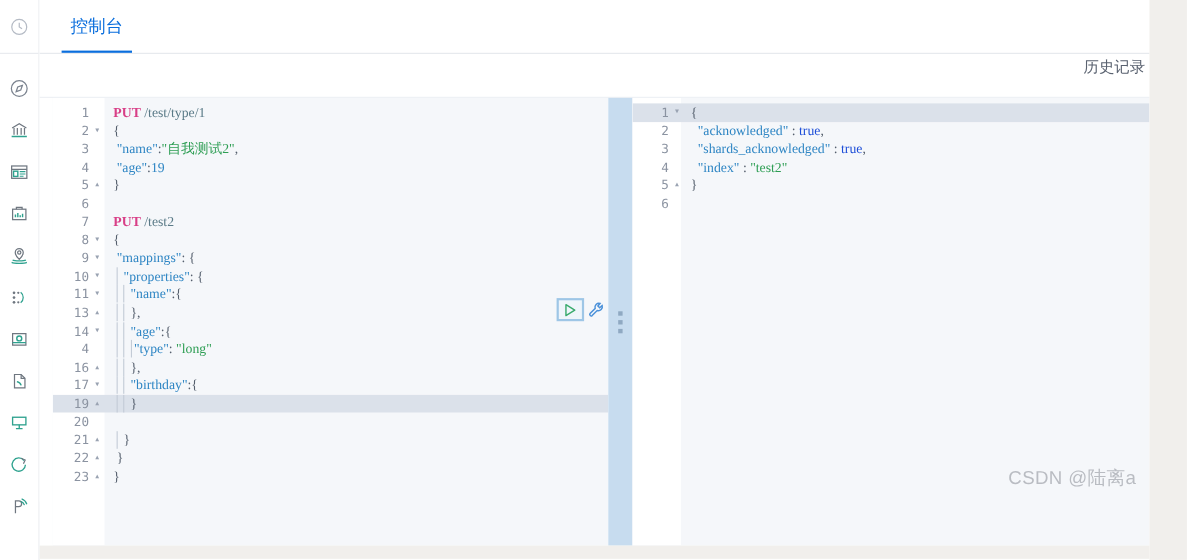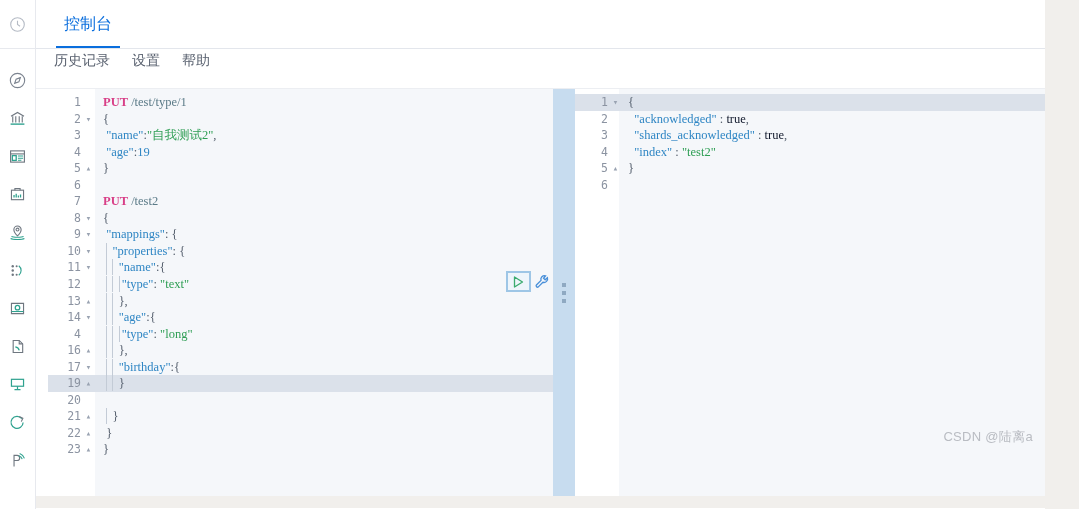--- a/index.html
+++ b/index.html
@@ -69,11 +69,12 @@
   
   .menubar {
     height: 40px;
-    display: flex; align-items: flex-start;
+    display: flex; align-items: flex-end;
     padding-left: 14px;
     gap: 14px;
     background: #fff;
     border-bottom: 1px solid #eceef2;
+    flex-direction: column;
   }
   .menu-item {
     font-size: 14px; color: #5a6270; cursor: pointer;

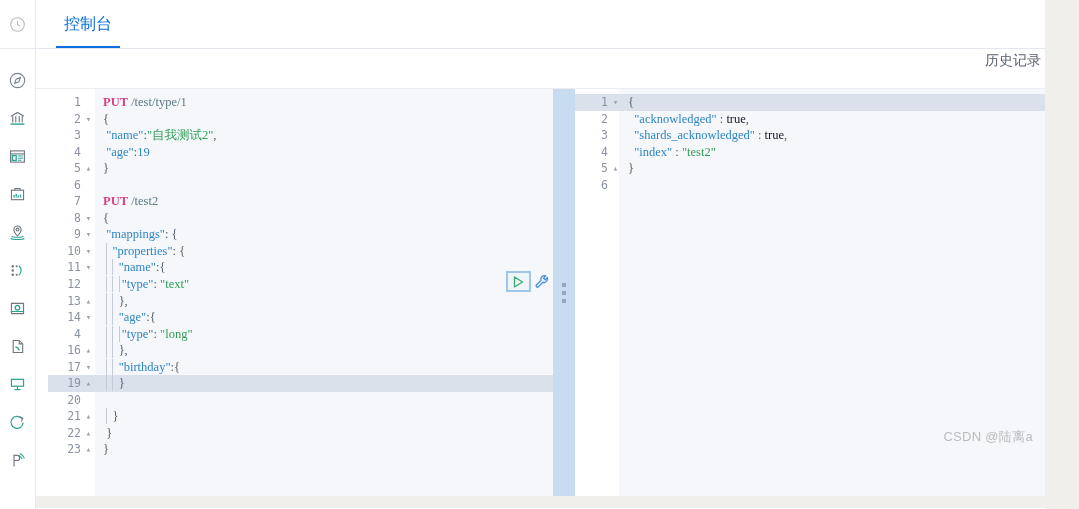--- a/index.html
+++ b/index.html
@@ -157,7 +157,7 @@
   .k   { color: #2f86c4; }                     
   .s   { color: #2e9e54; }                     
   .n   { color: #2f86c4; }                     
-  .b   { color: #0f172a; }                     
+  .b   { color: #1d4ed8; }                     
   .p   { color: #555f6d; }                     
   .guide {
     display:inline-block; width:0; border-left:1px solid #c3cbd6;

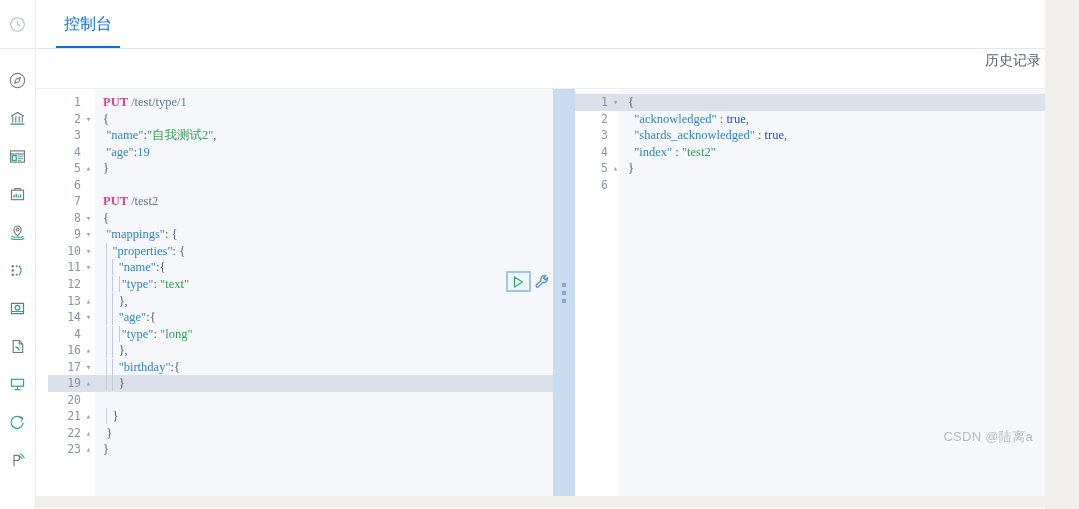--- a/index.html
+++ b/index.html
@@ -323,7 +323,6 @@
             <div class="ln"><span class="num">9</span><span class="fold">▾</span><span class="txt"> <span class="k">"mappings"</span><span class="p">: {</span></span></div>
             <div class="ln"><span class="num">10</span><span class="fold">▾</span><span class="txt"> <span class="guide"></span>  <span class="k">"properties"</span><span class="p">: {</span></span></div>
             <div class="ln"><span class="num">11</span><span class="fold">▾</span><span class="txt"> <span class="guide"></span>  <span class="guide"></span>  <span class="k">"name"</span><span class="p">:{</span></span></div>
-            <div class="ln"><span class="num">12</span><span class="fold"></span><span class="txt"> <span class="guide"></span>  <span class="guide"></span>  <span class="guide"></span> <span class="k">"type"</span><span class="p">: </span><span class="s">"text"</span></span></div>
             <div class="ln"><span class="num">13</span><span class="fold">▴</span><span class="txt"> <span class="guide"></span>  <span class="guide"></span>  <span class="p">},</span></span></div>
             <div class="ln"><span class="num">14</span><span class="fold">▾</span><span class="txt"> <span class="guide"></span>  <span class="guide"></span>  <span class="k">"age"</span><span class="p">:{</span></span></div>
             <div class="ln"><span class="num">4</span><span class="fold"></span><span class="txt"> <span class="guide"></span>  <span class="guide"></span>  <span class="guide"></span> <span class="k">"type"</span><span class="p">: </span><span class="s">"long"</span></span></div>

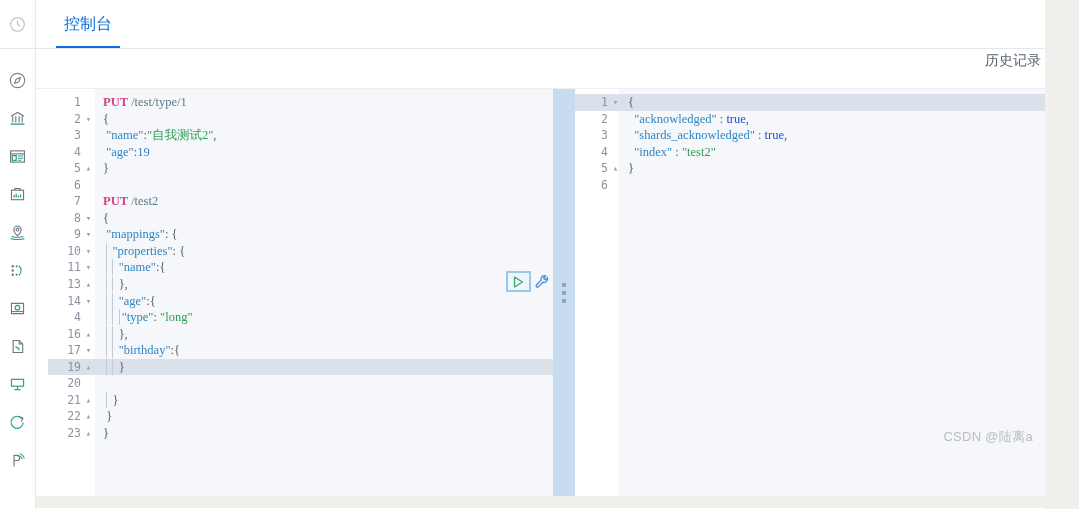--- a/index.html
+++ b/index.html
@@ -182,7 +182,7 @@
   
   .watermark {
     position: absolute; right: 12px; bottom: 10px;
-    font-size: 13px; color: #b9bcc2;
+    font-size: 17px; color: #b9bcc2;
     letter-spacing: .3px;
   }
 </style>

